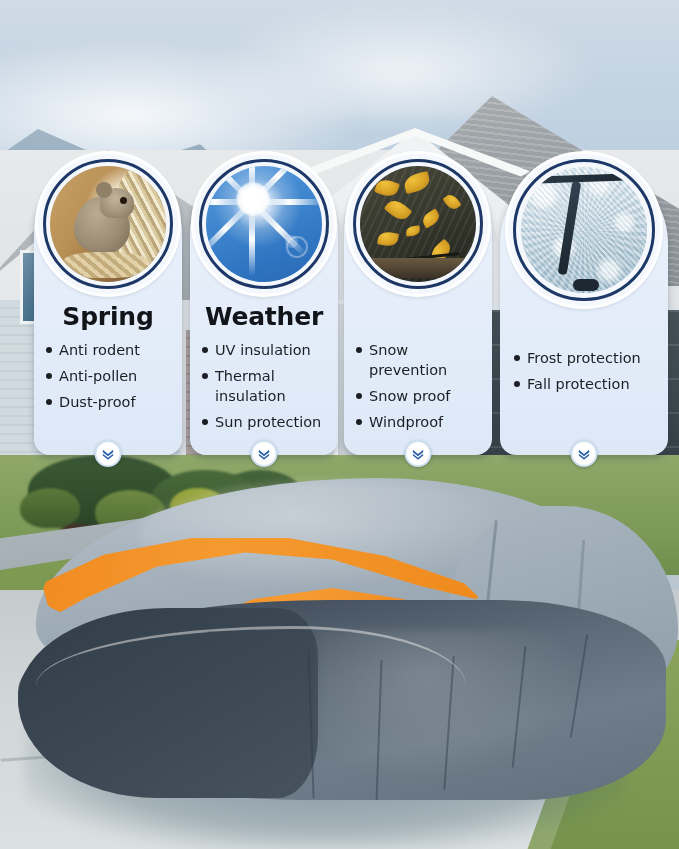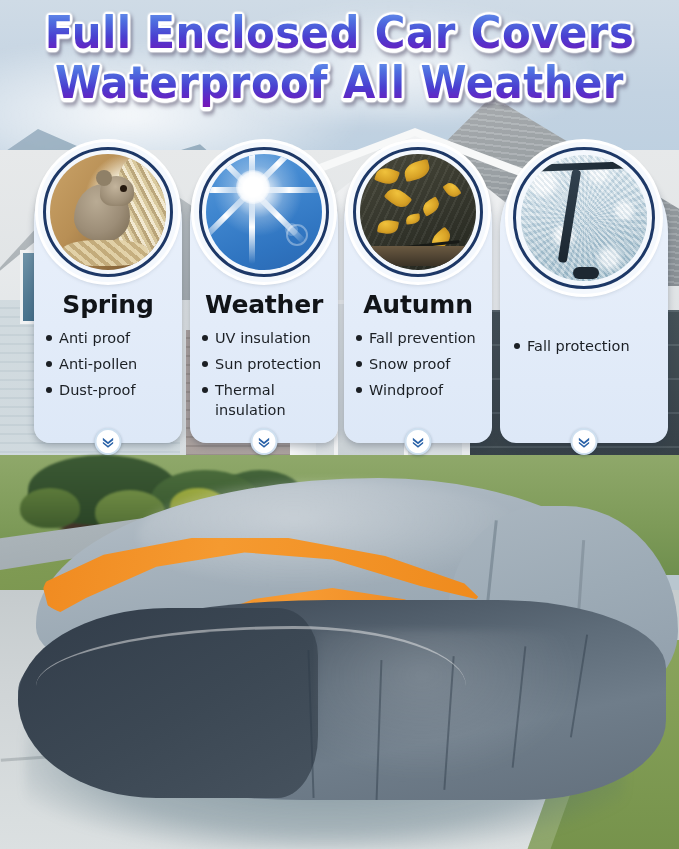--- a/index.html
+++ b/index.html
@@ -551,10 +551,6 @@
     <div class="car-hem"></div>
   </div>
 
-  <div class="title-wrap">
-    <div class="title-line">Full Enclosed Car Covers</div>
-    <div class="title-line">Waterproof All Weather</div>
-  </div>
 
   <div class="cards">
 

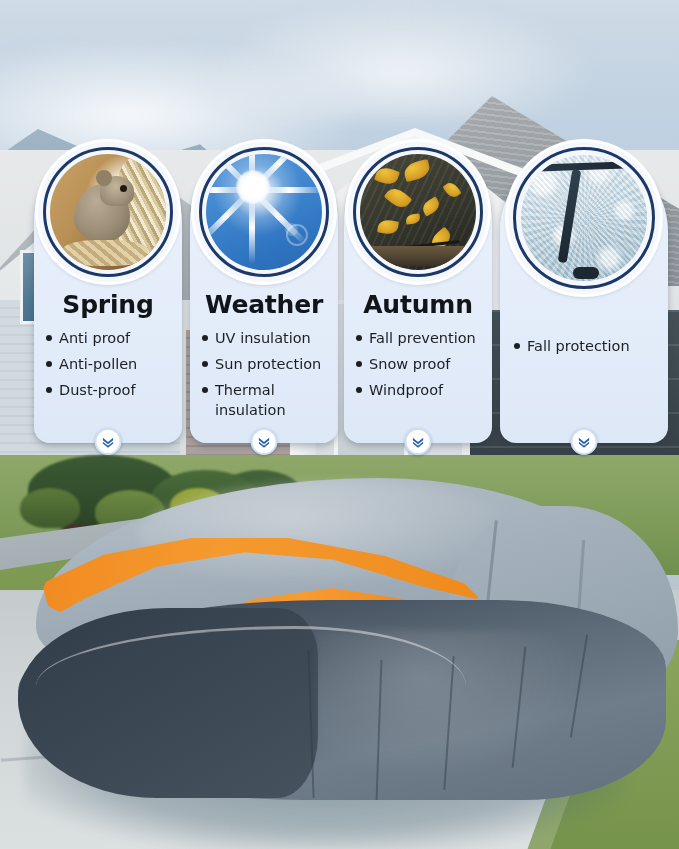--- a/index.html
+++ b/index.html
@@ -276,7 +276,7 @@
   }
   .card {
     position:absolute;
-    top:0;
+    top:12px;
     width:148px;
     height:295px;
     background:linear-gradient(180deg,#eef4fb 0%,#e6eefa 40%,#dde8f7 100%);

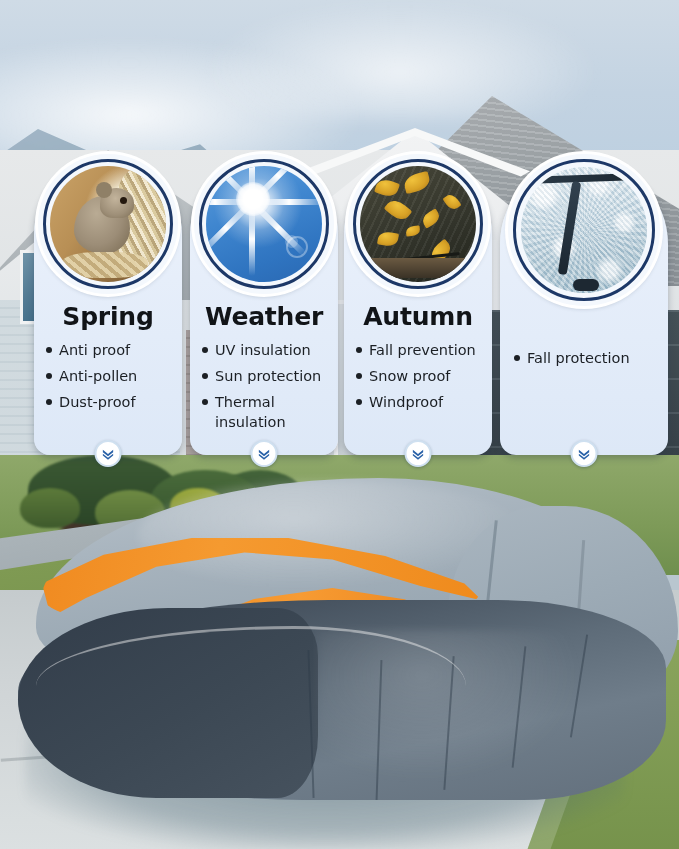--- a/index.html
+++ b/index.html
@@ -626,7 +626,6 @@
           <div class="band"></div>
         </div>
       </div>
-      <div class="card-title">Autumn</div>
       <ul class="bullets">
         <li>Fall prevention</li>
         <li>Snow proof</li>

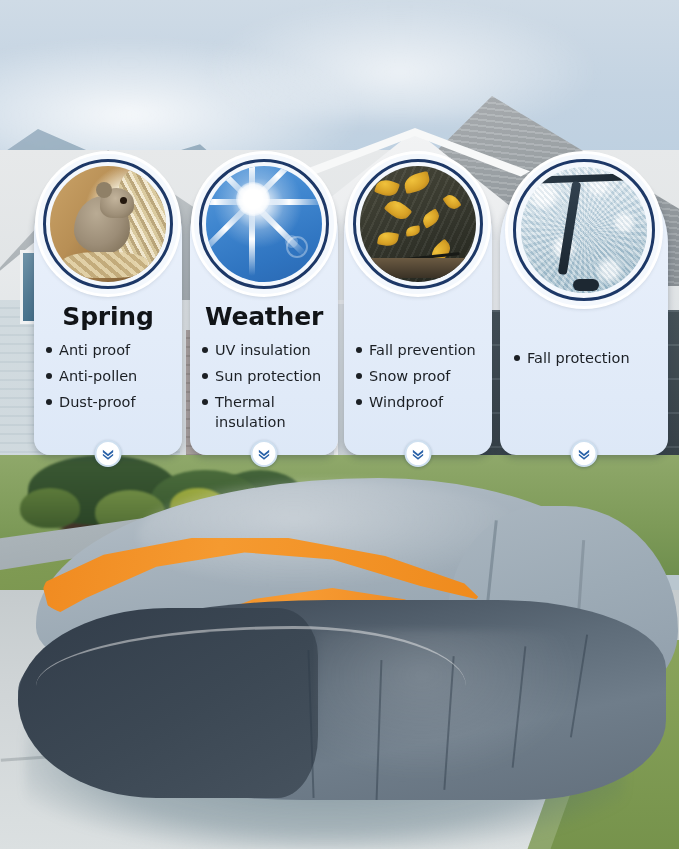--- a/index.html
+++ b/index.html
@@ -567,7 +567,7 @@
       </div>
       <div class="card-title">Spring</div>
       <ul class="bullets">
-        <li>Anti proof</li>
+        <li>Anti rodent</li>
         <li>Anti-pollen</li>
         <li>Dust-proof</li>
       </ul>

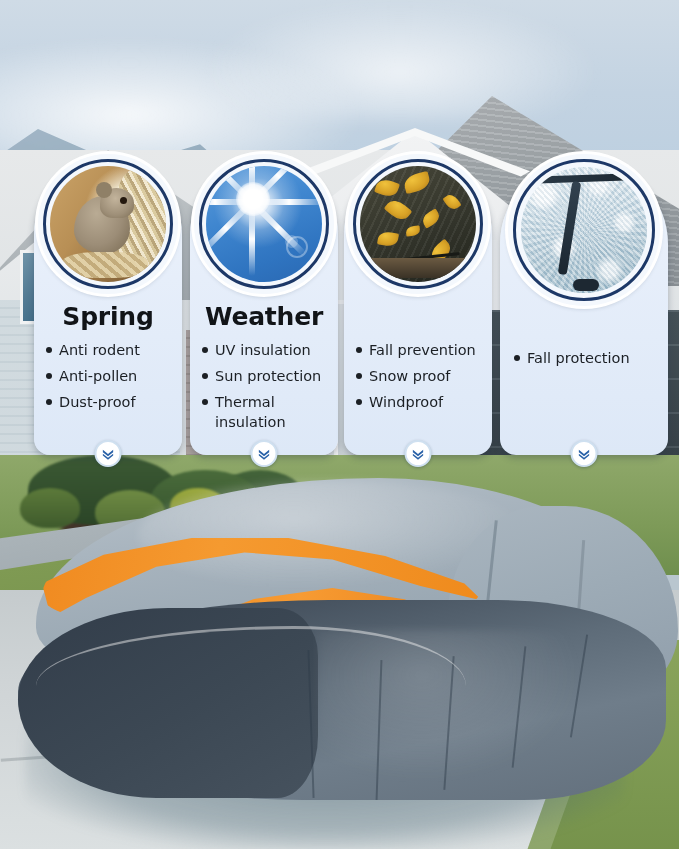--- a/index.html
+++ b/index.html
@@ -627,7 +627,7 @@
         </div>
       </div>
       <ul class="bullets">
-        <li>Fall prevention</li>
+        <li>Snow prevention</li>
         <li>Snow proof</li>
         <li>Windproof</li>
       </ul>

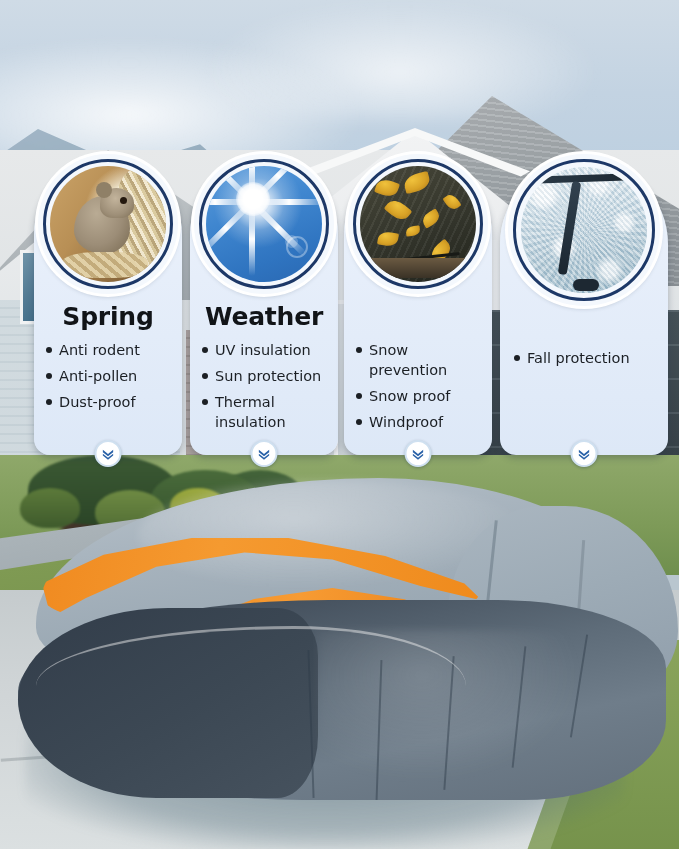--- a/index.html
+++ b/index.html
@@ -650,6 +650,7 @@
         </div>
       </div>
       <ul class="bullets">
+        <li>Frost protection</li>
         <li>Fall protection</li>
       </ul>
       <div class="chevron-badge">

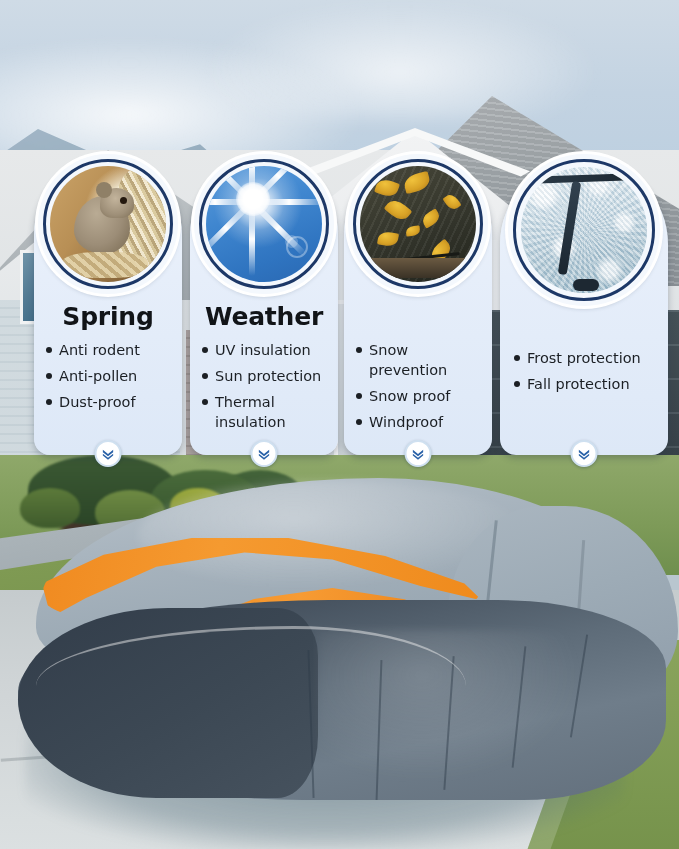--- a/index.html
+++ b/index.html
@@ -599,8 +599,8 @@
       <div class="card-title">Weather</div>
       <ul class="bullets">
         <li>UV insulation</li>
+        <li>Thermal insulation</li>
         <li>Sun protection</li>
-        <li>Thermal insulation</li>
       </ul>
       <div class="chevron-badge">
         <svg width="15" height="15" viewBox="0 0 16 16" aria-hidden="true">

